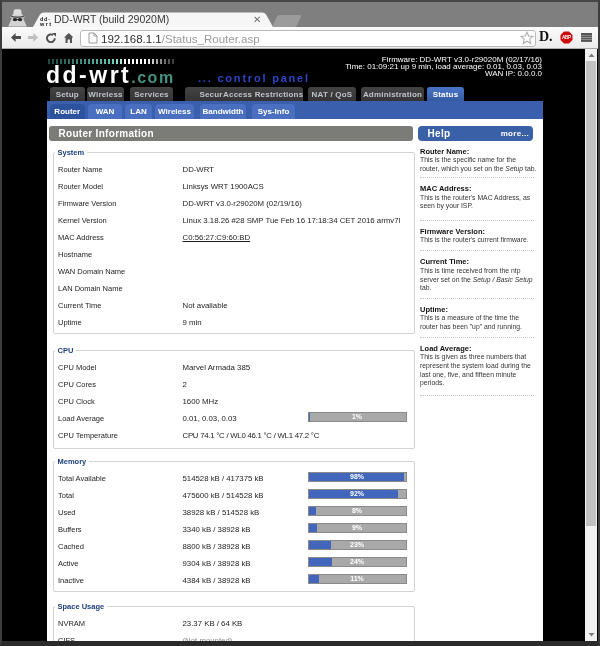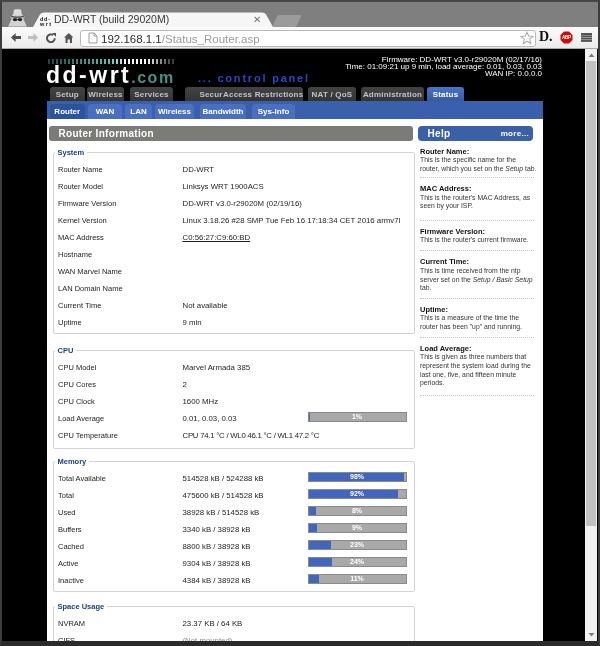--- a/index.html
+++ b/index.html
@@ -207,7 +207,7 @@
         <div class="row" style="top:113.5px">MAC Address</div>
         <div class="val" style="top:113.5px"><span style="text-decoration:underline">C0:56:27:C9:60:BD</span></div>
         <div class="row" style="top:130.5px">Hostname</div>
-        <div class="row" style="top:147.5px">WAN Marvel Name</div>
+        <div class="row" style="top:147.5px">WAN Domain Name</div>
         <div class="row" style="top:164.5px">LAN Domain Name</div>
         <div class="row" style="top:181.5px">Current Time</div>
         <div class="val" style="top:181.5px">Not available</div>

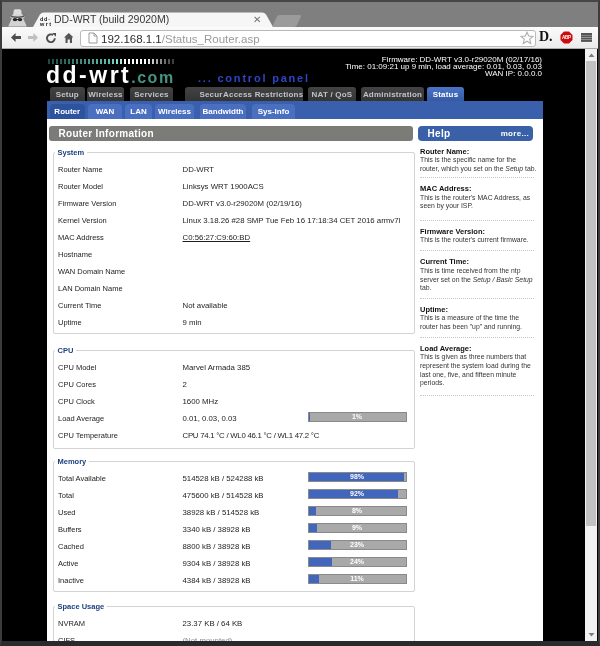--- a/index.html
+++ b/index.html
@@ -229,7 +229,7 @@
         <div class="abs fieldset" style="top:342px;height:129px"></div>
         <div class="legend" style="top:338px">Memory</div>
         <div class="row" style="top:354.5px">Total Available</div>
-        <div class="val" style="top:354.5px">514528 kB / 524288 kB</div>
+        <div class="val" style="top:354.5px">514528 kB / 417375 kB</div>
         <div class="bar" style="top:352.5px"><i style="width:98%"></i><b>98%</b></div>
         <div class="row" style="top:371.5px">Total</div>
         <div class="val" style="top:371.5px">475600 kB / 514528 kB</div>

